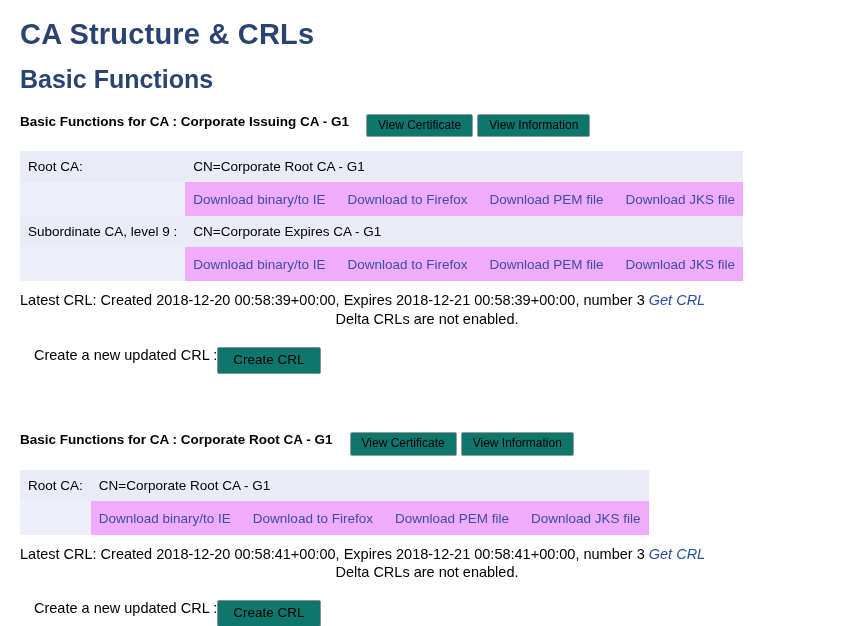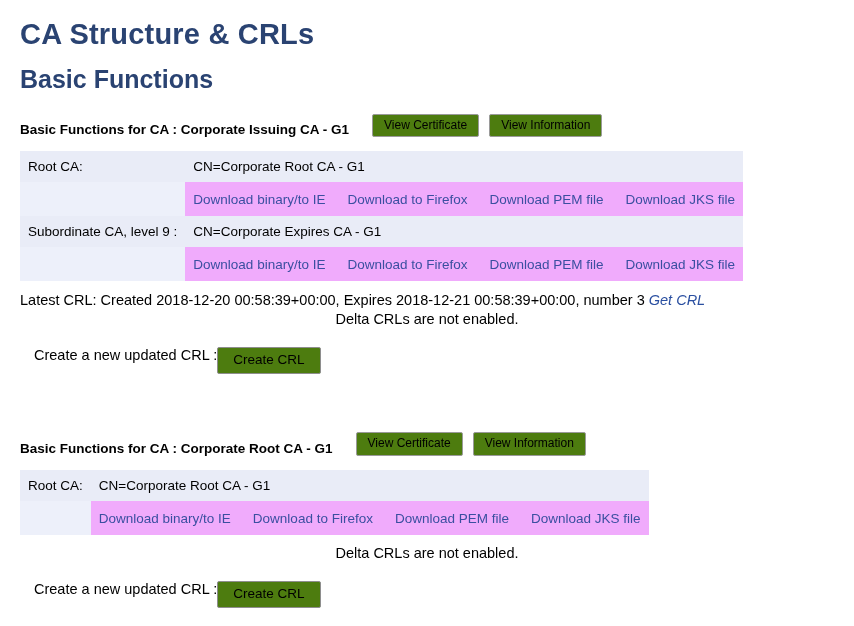--- a/index.html
+++ b/index.html
@@ -37,8 +37,8 @@
   }
   .ca-header {
     display: flex;
-    align-items: flex-end;
-    gap: 10px;
+    align-items: flex-start;
+    gap: 4px;
     margin-bottom: 14px;
   }
   .ca-header-label {

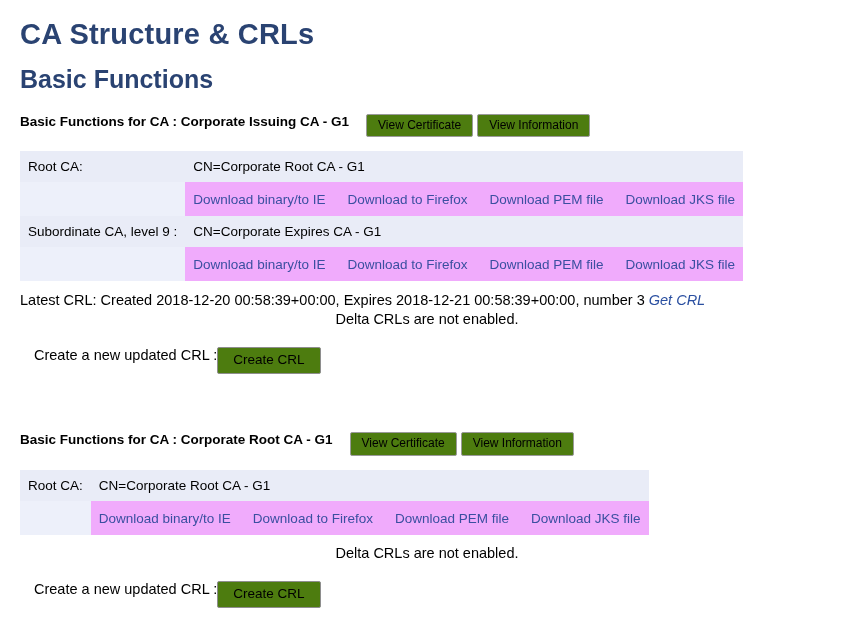--- a/index.html
+++ b/index.html
@@ -51,7 +51,7 @@
     font-family: "Liberation Sans", sans-serif;
     font-size: 12px;
     color: #000;
-    background: #4d7c0f;
+    background: #0f766e;
     border: 1px solid #9a9a9a;
     border-radius: 2px;
     padding: 3px 11px 4px 11px;

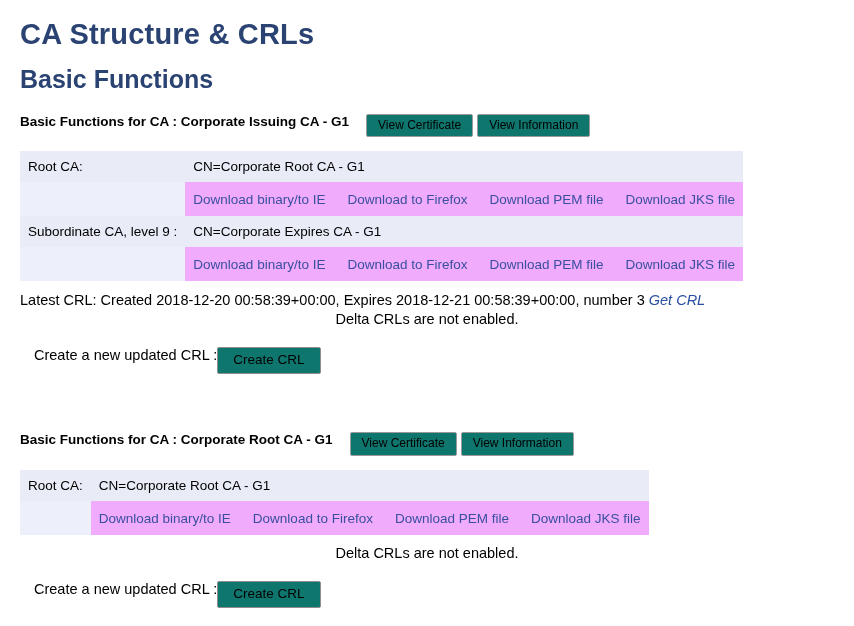--- a/index.html
+++ b/index.html
@@ -215,6 +215,10 @@
     </tbody>
       </table>
 
+    <p class="crl-line">
+      <span>Latest CRL: Created 2018-12-20 00:58:41+00:00, Expires 2018-12-21 00:58:41+00:00, number 3</span>
+      <a class="get-crl">Get CRL</a>
+    </p>
     <p class="delta-line">Delta CRLs are not enabled.</p>
 
     <div class="create-row">

